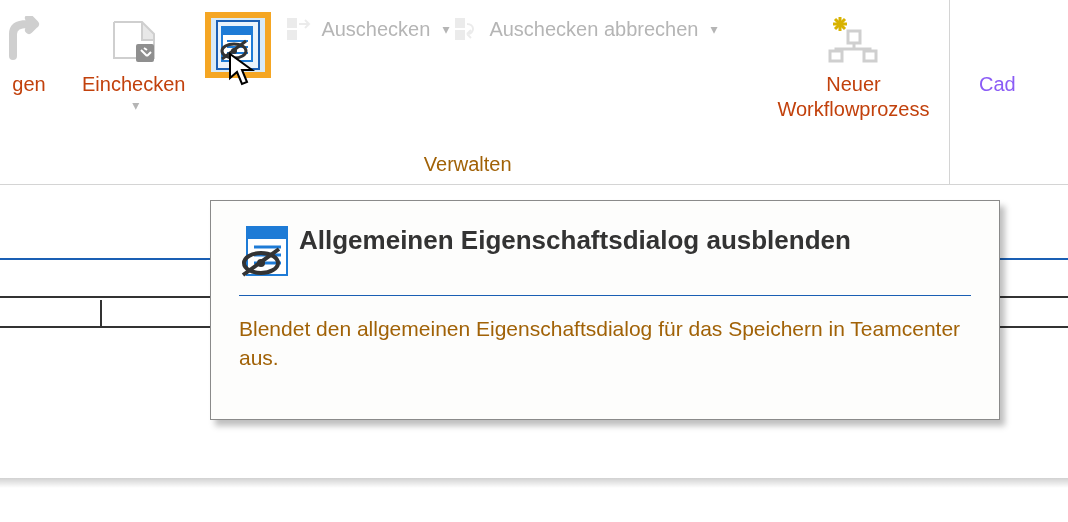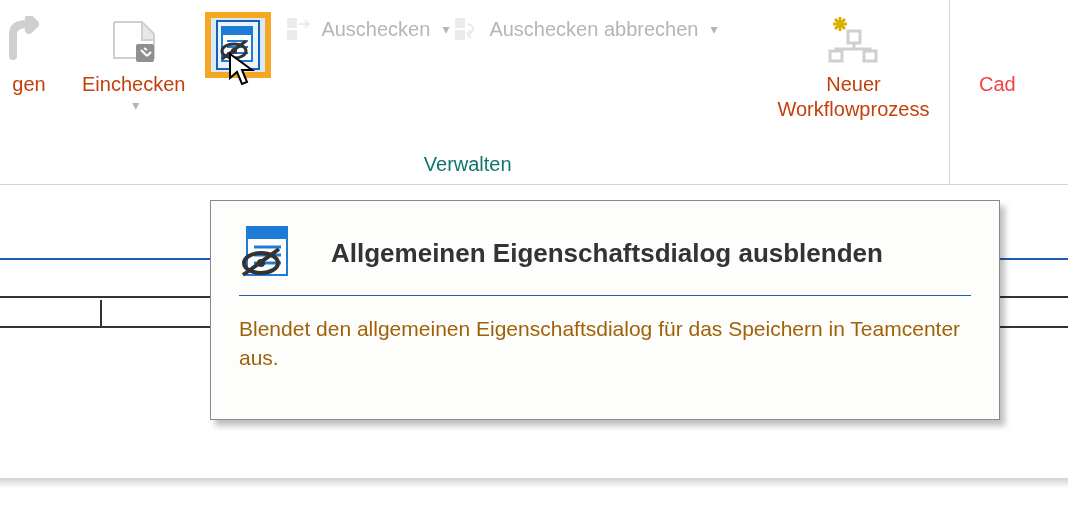--- a/index.html
+++ b/index.html
@@ -233,7 +233,7 @@
     <div class="group-body">
       <div class="big-btn" style="min-width:34px;">
         <div class="icon-slot"></div>
-        <span class="btn-label" style="color:#ef4444;">Cad</span>
+        <span class="btn-label" style="color:#8b5cf6;">Cad</span>
       </div>
     </div>
     <div class="group-label">&nbsp;</div>

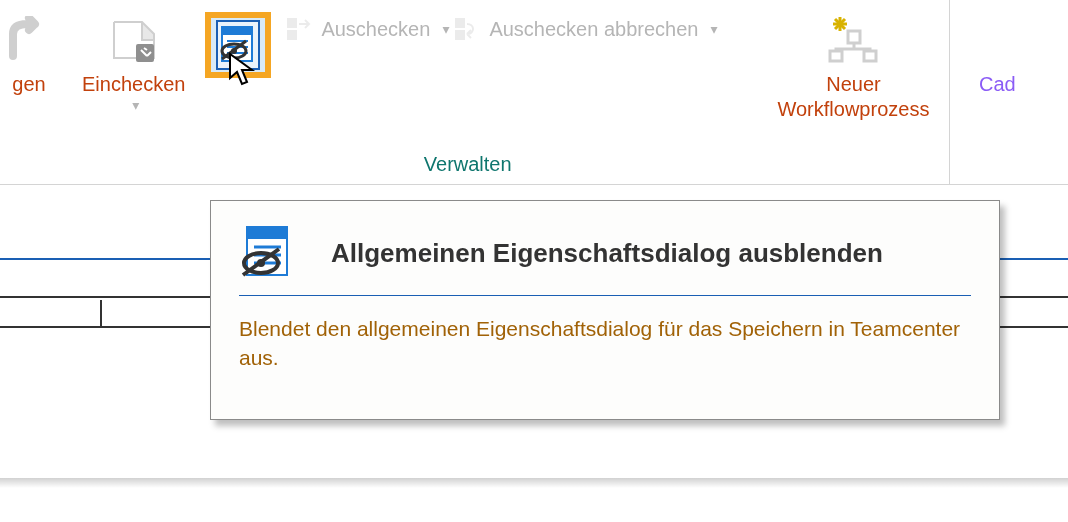--- a/index.html
+++ b/index.html
@@ -37,7 +37,7 @@
   }
   .group-label {
     font-size: 20px;
-    color: #0f766e;
+    color: #a16207;
     padding: 6px 0 8px 0;
     text-align: center;
     width: 100%;

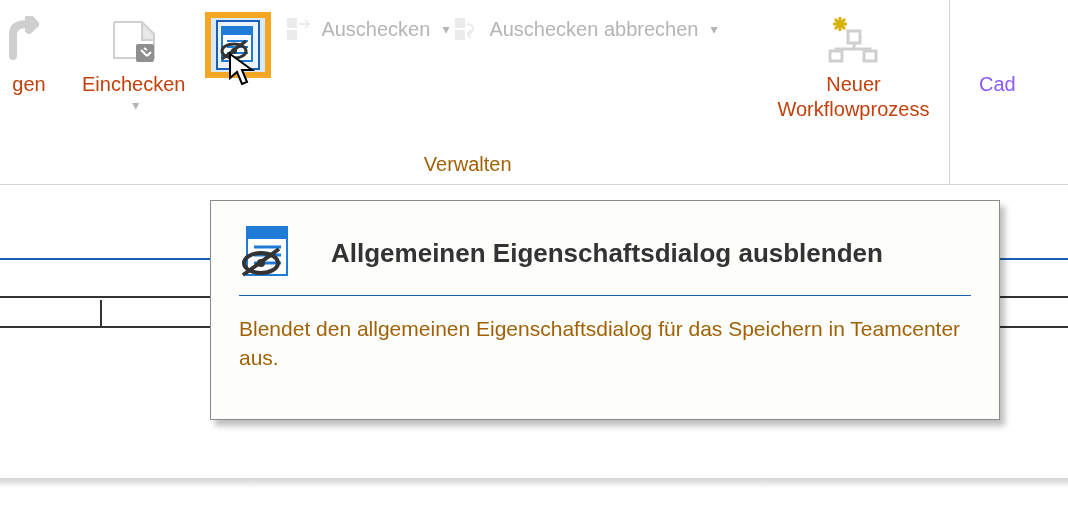--- a/index.html
+++ b/index.html
@@ -103,7 +103,7 @@
     padding: 24px 28px 26px 28px;
   }
   .tooltip-header {
-    display: flex; align-items: center; gap: 36px;
+    display: flex; align-items: flex-start; gap: 4px;
     margin-bottom: 14px;
   }
   .tooltip-title {

